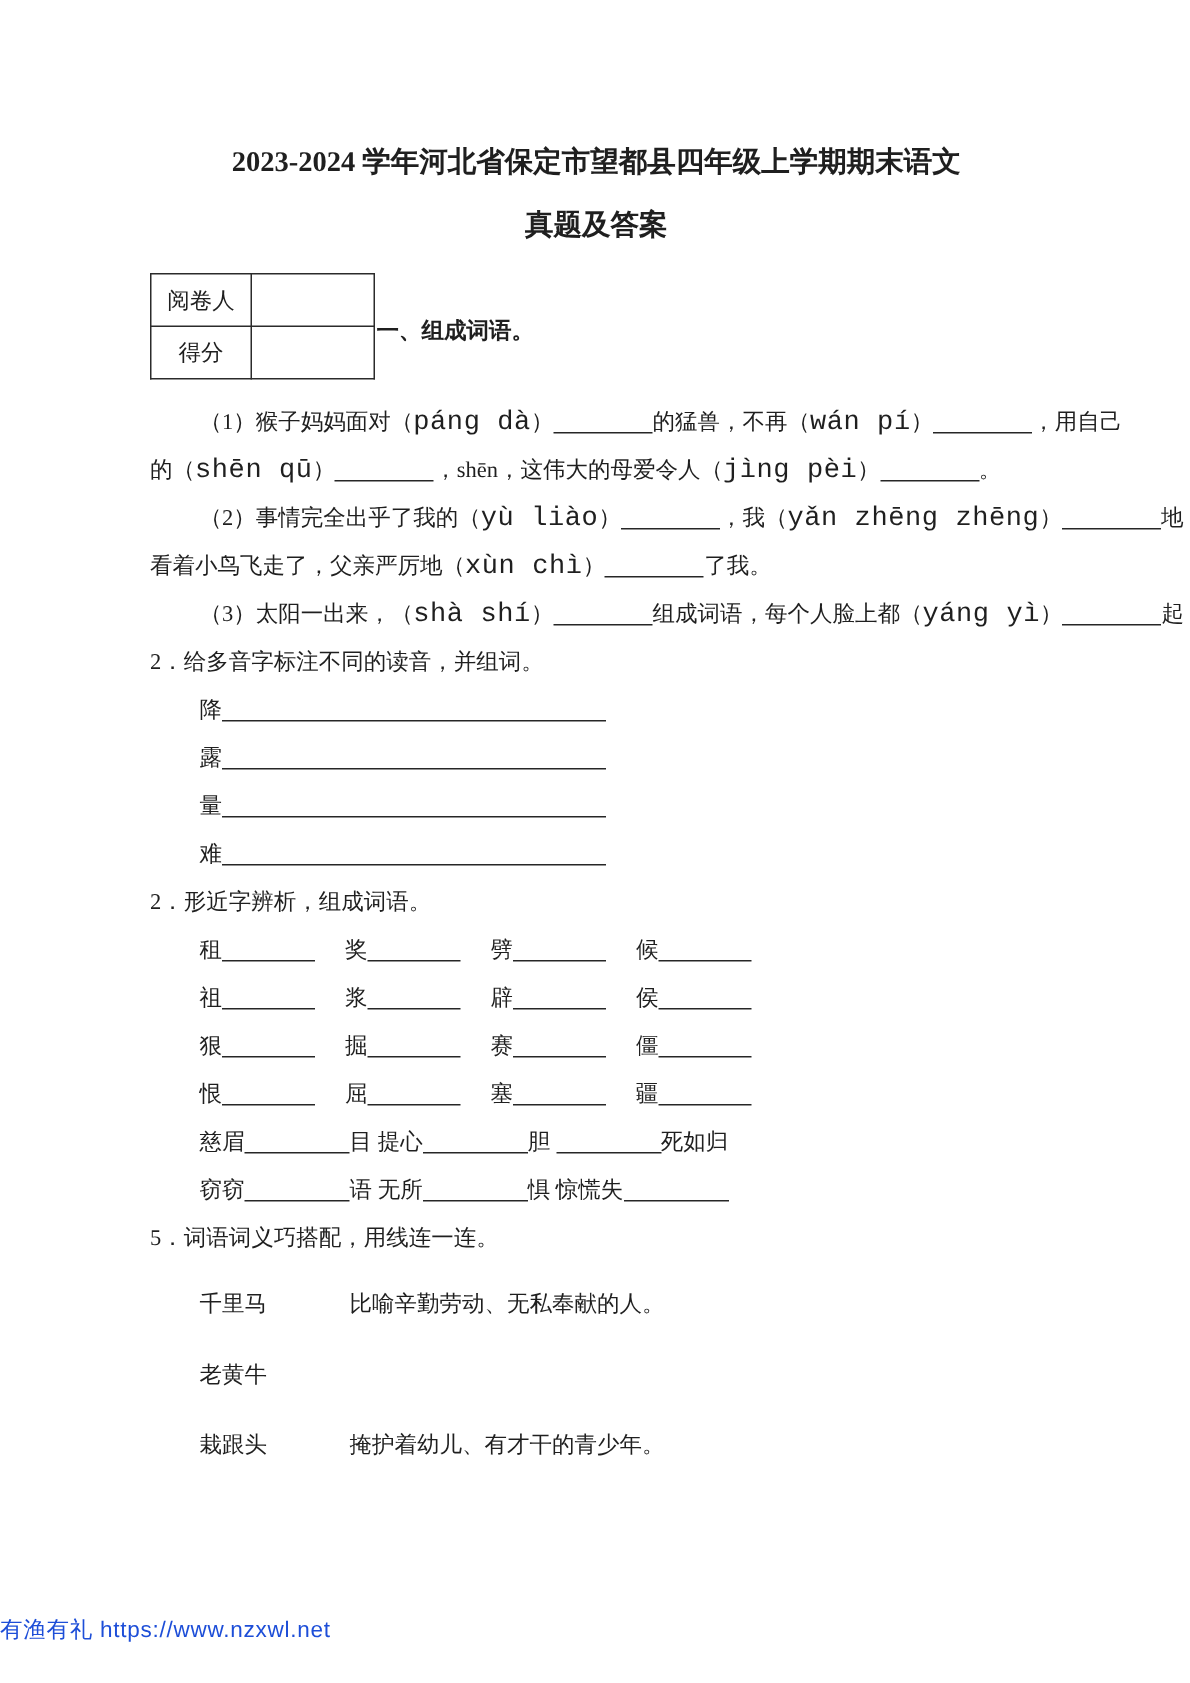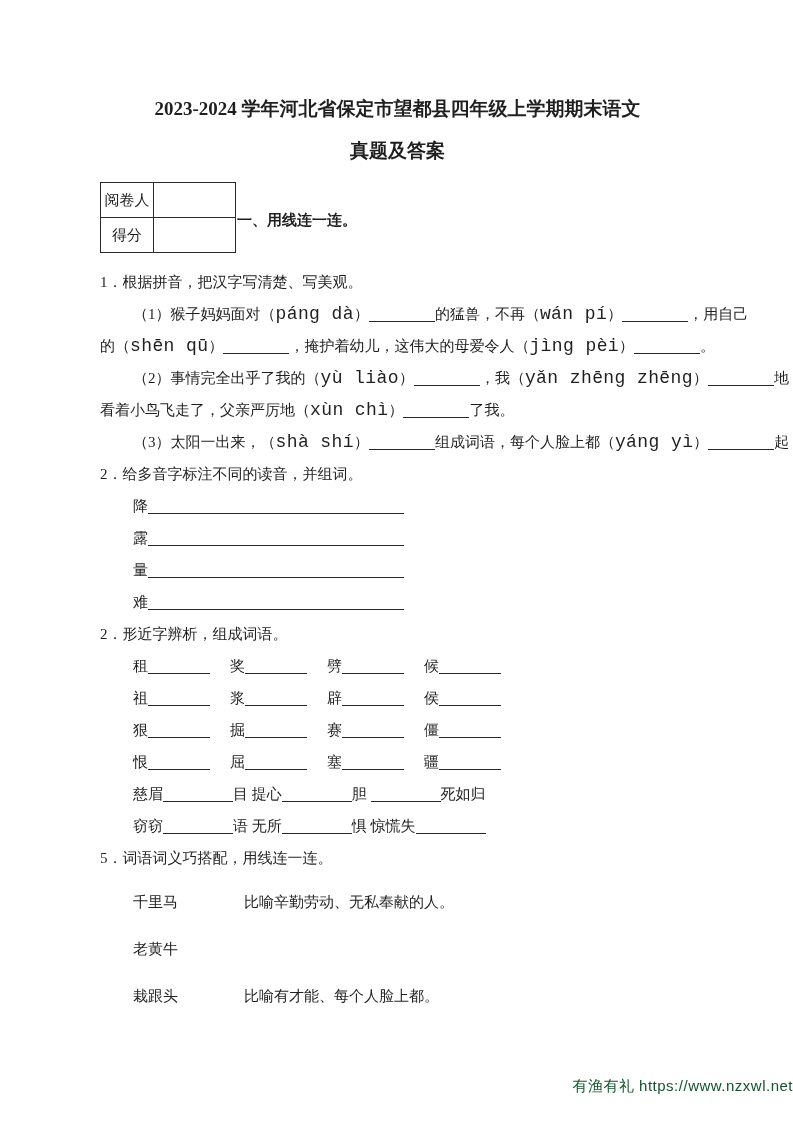--- a/index.html
+++ b/index.html
@@ -27,7 +27,7 @@
     height: 35px; text-align: center; vertical-align: middle;
     font-size: 15px;
   }
-  td.score-label-cell { width: 53px; }
+  td.score-label-cell { width: 67px; }
   td.score-value-cell { width: 82px; }
   .section-heading { font-weight: 700; font-size: 15px; margin-left: 1px; margin-top: 6px; }
   

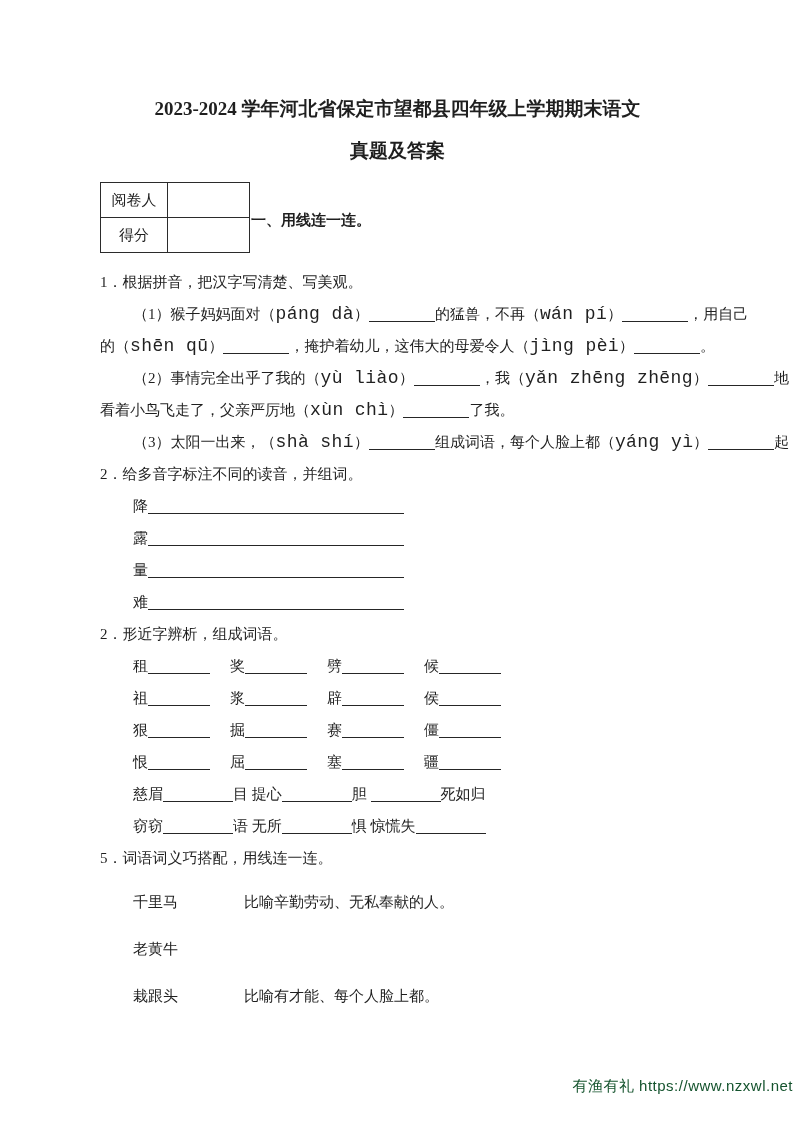--- a/index.html
+++ b/index.html
@@ -84,7 +84,7 @@
       </tr>
     </tbody>
       </table>
-    <div class="section-heading">一、用线连一连。</div>
+    <div class="section-heading">一、组成词语。</div>
   </div>
 
   <div>

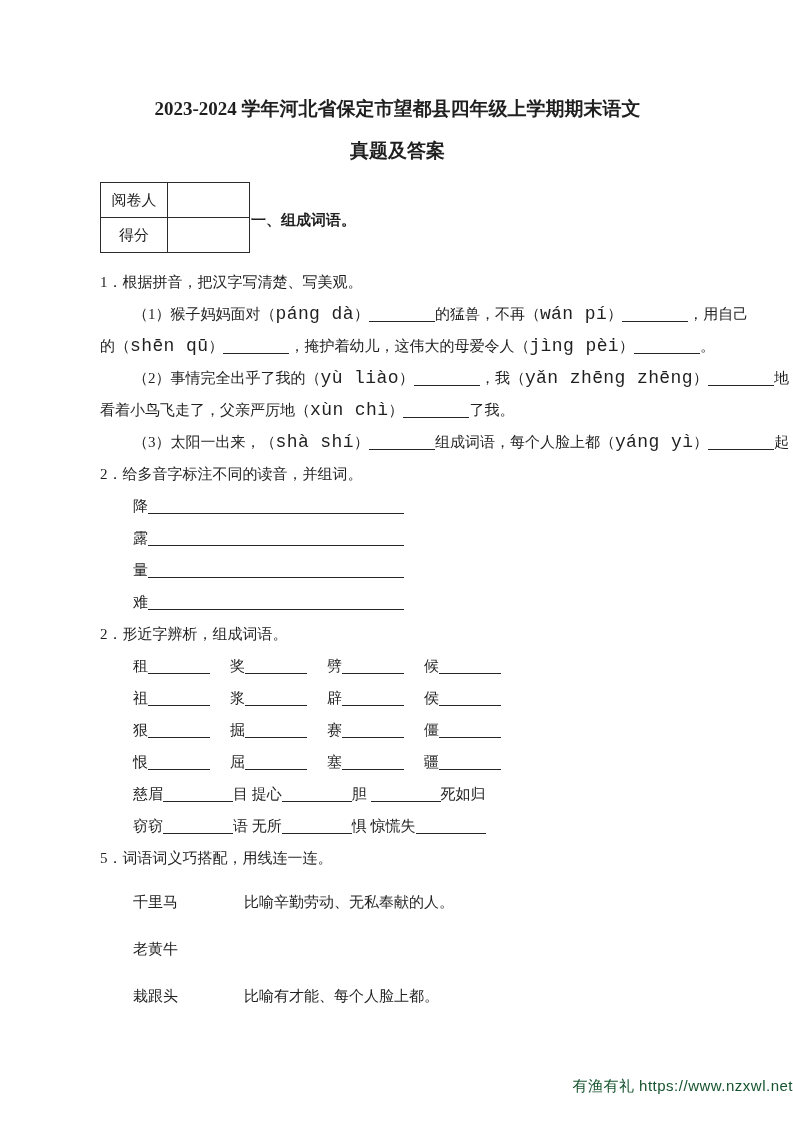--- a/index.html
+++ b/index.html
@@ -88,7 +88,6 @@
   </div>
 
   <div>
-    <div class="doc-line stem">1．根据拼音，把汉字写清楚、写美观。</div>
     <div class="doc-line indent-1"><span>（1）猴子妈妈面对（</span><span class="pinyin">páng dà</span><span>）</span><span class="blank" style="width: 66px;"></span><span>的猛兽，不再（</span><span class="pinyin">wán pí</span><span>）</span><span class="blank" style="width: 66px;"></span><span>，用自己</span></div>
     <div class="doc-line"><span>的（</span><span class="pinyin">shēn qū</span><span>）</span><span class="blank" style="width: 66px;"></span><span>，掩护着幼儿，这伟大的母爱令人（</span><span class="pinyin">jìng pèi</span><span>）</span><span class="blank" style="width: 66px;"></span><span>。</span></div>
     <div class="doc-line indent-1"><span>（2）事情完全出乎了我的（</span><span class="pinyin">yù liào</span><span>）</span><span class="blank" style="width: 66px;"></span><span>，我（</span><span class="pinyin">yǎn zhēng zhēng</span><span>）</span><span class="blank" style="width: 66px;"></span><span>地</span></div>

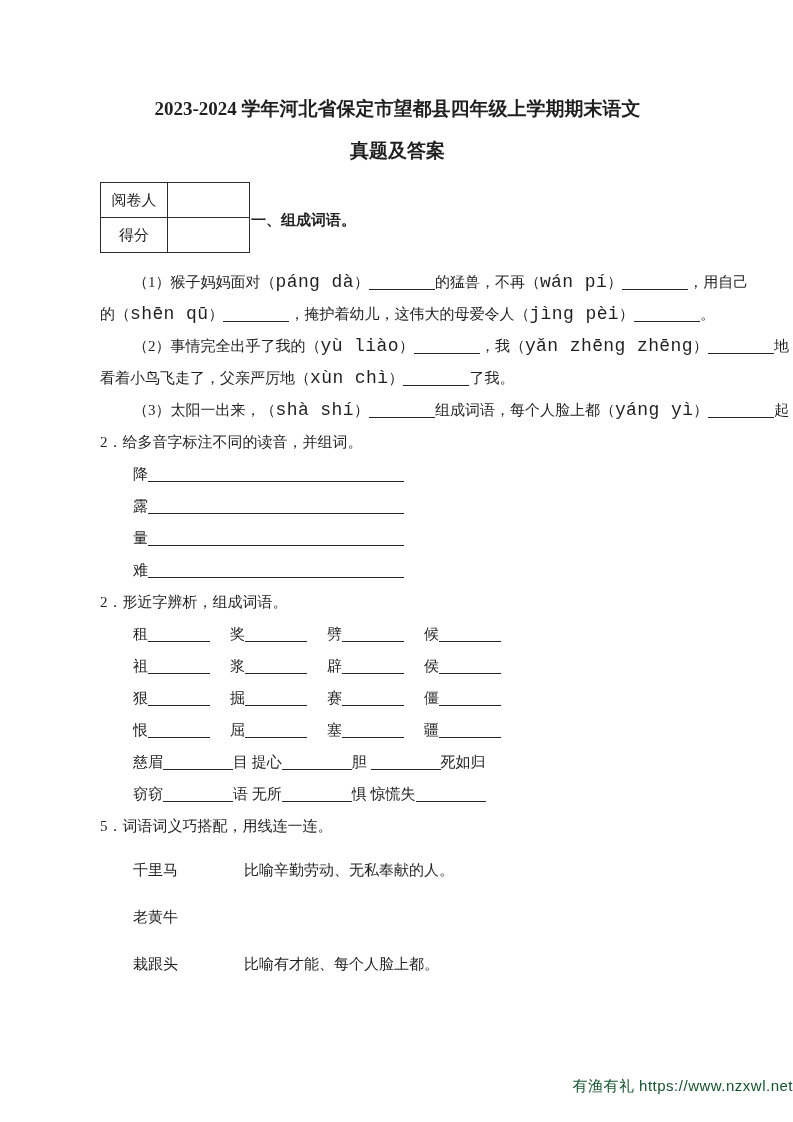--- a/index.html
+++ b/index.html
@@ -89,7 +89,7 @@
 
   <div>
     <div class="doc-line indent-1"><span>（1）猴子妈妈面对（</span><span class="pinyin">páng dà</span><span>）</span><span class="blank" style="width: 66px;"></span><span>的猛兽，不再（</span><span class="pinyin">wán pí</span><span>）</span><span class="blank" style="width: 66px;"></span><span>，用自己</span></div>
-    <div class="doc-line"><span>的（</span><span class="pinyin">shēn qū</span><span>）</span><span class="blank" style="width: 66px;"></span><span>，掩护着幼儿，这伟大的母爱令人（</span><span class="pinyin">jìng pèi</span><span>）</span><span class="blank" style="width: 66px;"></span><span>。</span></div>
+    <div class="doc-line"><span>的（</span><span class="pinyin">shēn qū</span><span>）</span><span class="blank" style="width: 66px;"></span><span>，shēn，这伟大的母爱令人（</span><span class="pinyin">jìng pèi</span><span>）</span><span class="blank" style="width: 66px;"></span><span>。</span></div>
     <div class="doc-line indent-1"><span>（2）事情完全出乎了我的（</span><span class="pinyin">yù liào</span><span>）</span><span class="blank" style="width: 66px;"></span><span>，我（</span><span class="pinyin">yǎn zhēng zhēng</span><span>）</span><span class="blank" style="width: 66px;"></span><span>地</span></div>
     <div class="doc-line"><span>看着小鸟飞走了，父亲严厉地（</span><span class="pinyin">xùn chì</span><span>）</span><span class="blank" style="width: 66px;"></span><span>了我。</span></div>
     <div class="doc-line indent-1"><span>（3）太阳一出来，（</span><span class="pinyin">shà shí</span><span>）</span><span class="blank" style="width: 66px;"></span><span>组成词语，每个人脸上都（</span><span class="pinyin">yáng yì</span><span>）</span><span class="blank" style="width: 66px;"></span><span>起</span></div>

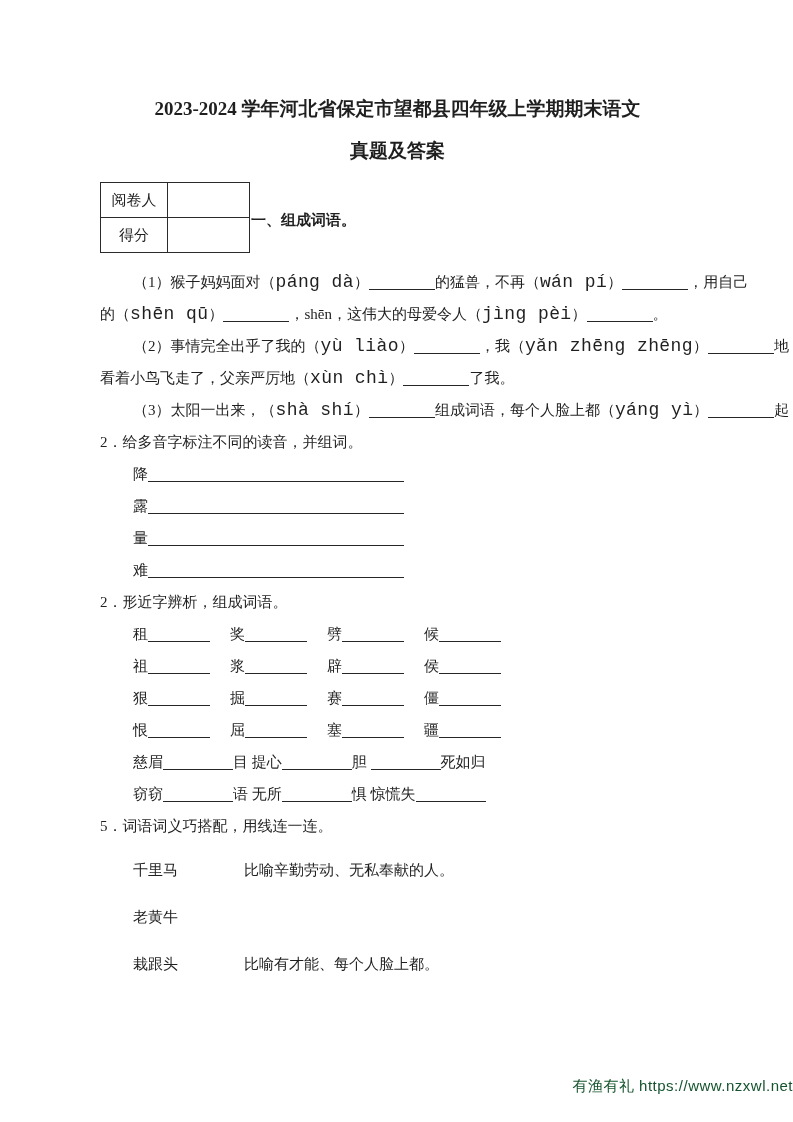--- a/index.html
+++ b/index.html
@@ -50,7 +50,7 @@
   .q3-row { display: flex; }
   .q3-cell { width: 97px; white-space: nowrap; }
   
-  .q5-row { display: flex; font-size: 15px; line-height: 32px; margin-bottom: 15px; gap: 11px; }
+  .q5-row { display: flex; font-size: 15px; line-height: 32px; margin-bottom: 15px; }
   .q5-term { width: 100px; flex: 0 0 100px; }
   .q5-def { flex: 1; }
   

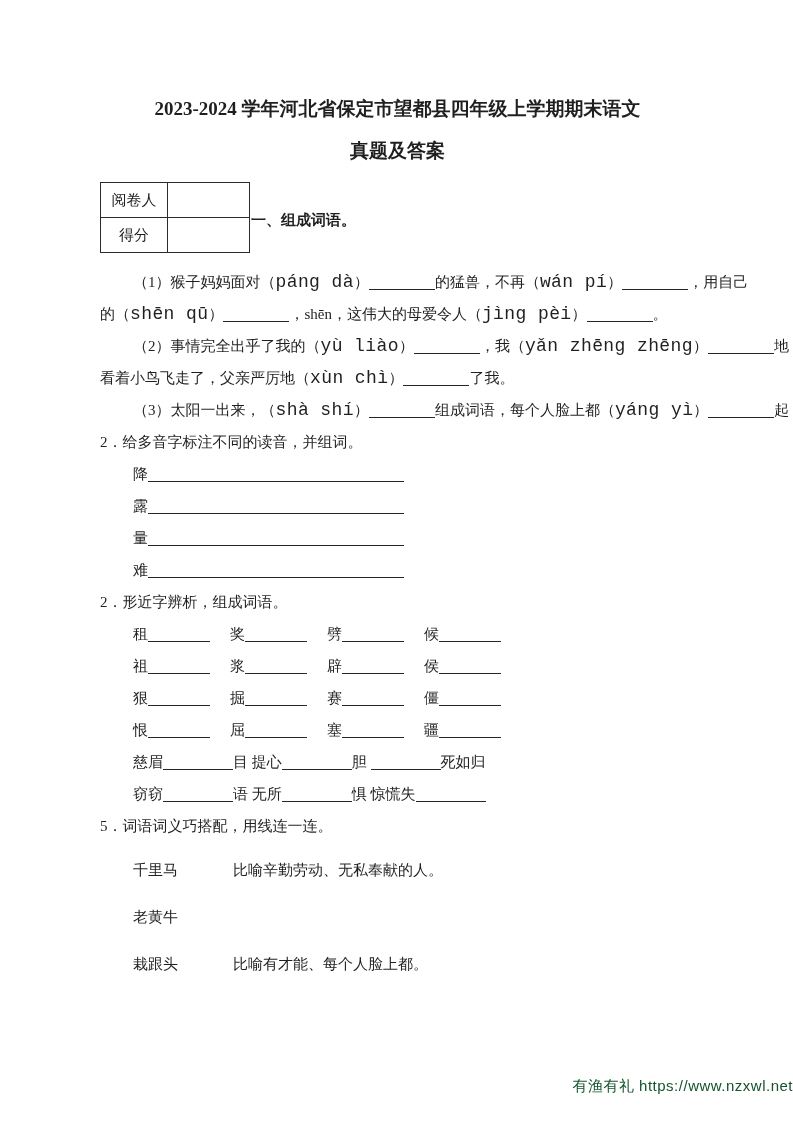--- a/index.html
+++ b/index.html
@@ -147,7 +147,7 @@
     </div>
     <div class="q5-row indent-1">
       <span class="q5-term">栽跟头</span>
-      <span class="q5-def">比喻有才能、每个人脸上都。</span>
+      <span class="q5-def">掩护着幼儿、有才干的青少年。</span>
     </div>
   </div>
 

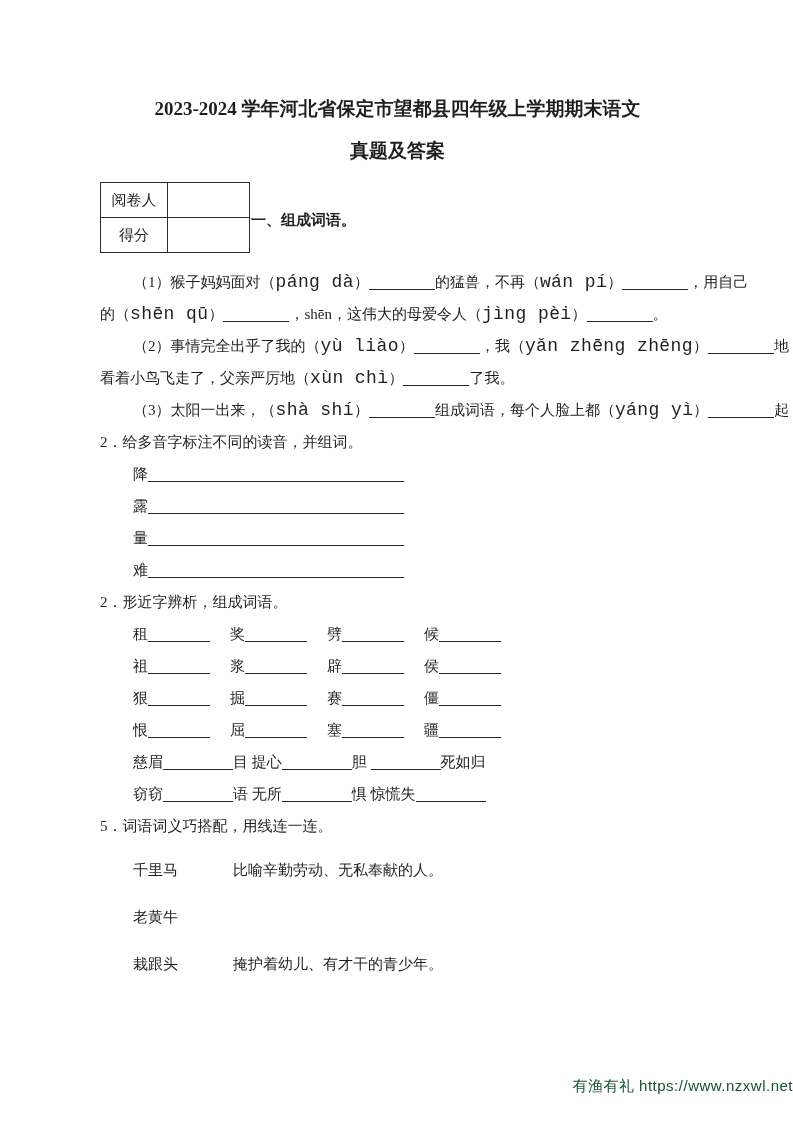--- a/index.html
+++ b/index.html
@@ -56,9 +56,9 @@
   
   .footer {
     position: absolute; left: 0; bottom: 26px; width: 100%;
-    text-align: right;
+    text-align: left;
     font-family: "Liberation Sans", "DejaVu Sans", sans-serif;
-    font-size: 15px; color: #14532d; letter-spacing: 0.5px;
+    font-size: 15px; color: #1d4ed8; letter-spacing: 0.5px;
   }
 </style>
 </head>

